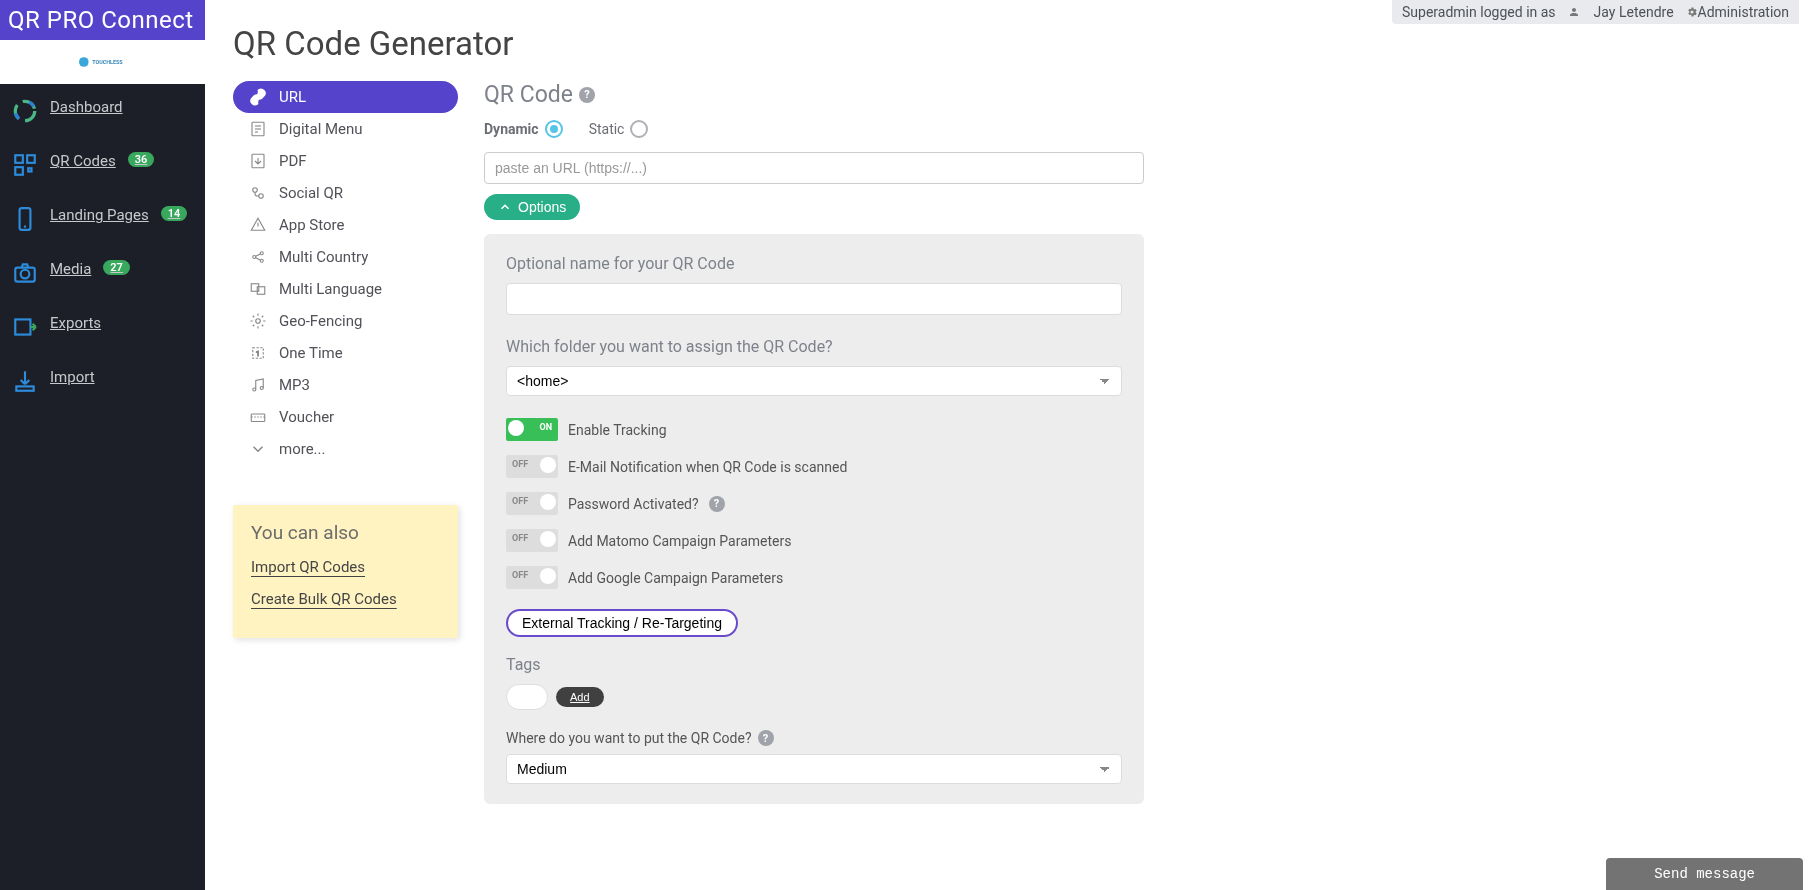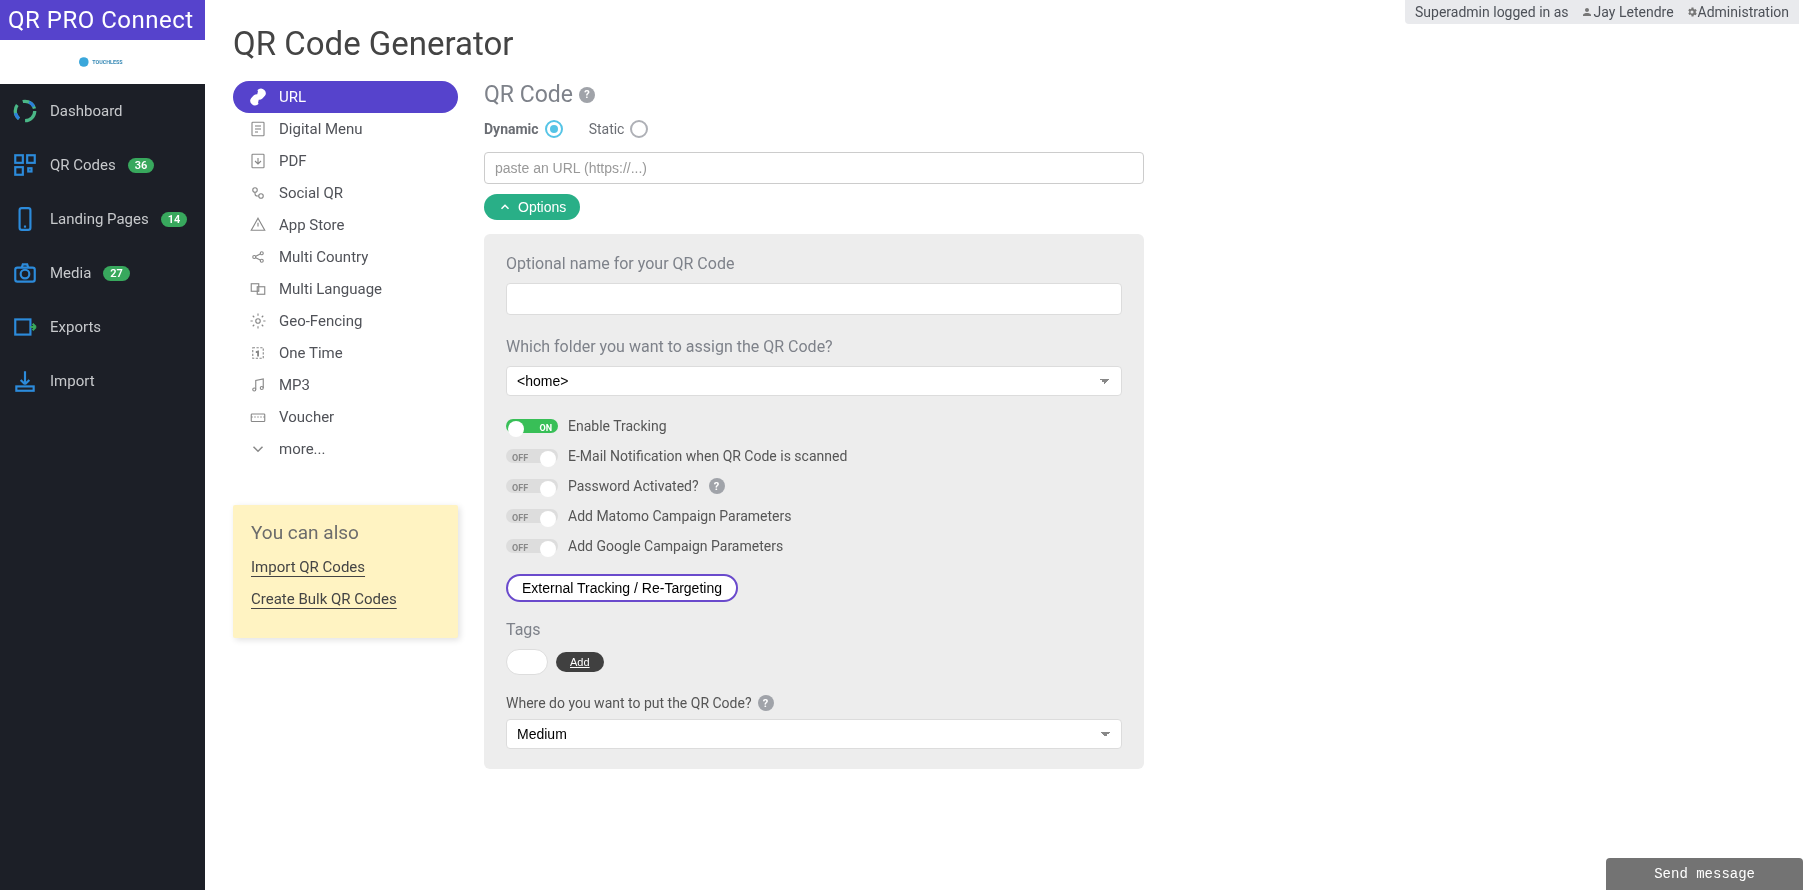--- a/index.html
+++ b/index.html
@@ -79,7 +79,7 @@
 
 <div class="topbar">
   <span>Superadmin logged in as</span>
-  <span style="display:flex;align-items:center;gap:1px;text-align:center;">
+  <span style="display:flex;align-items:center;gap:14px;text-align:center;">
     <svg width="12" height="12" viewBox="0 0 24 24">
         <path d="M12 12c2.2 0 4-1.8 4-4s-1.8-4-4-4-4 1.8-4 4 1.8 4 4 4zm0 2c-2.7 0-8 1.3-8 4v2h16v-2c0-2.7-5.3-4-8-4z"></path>
       </svg>

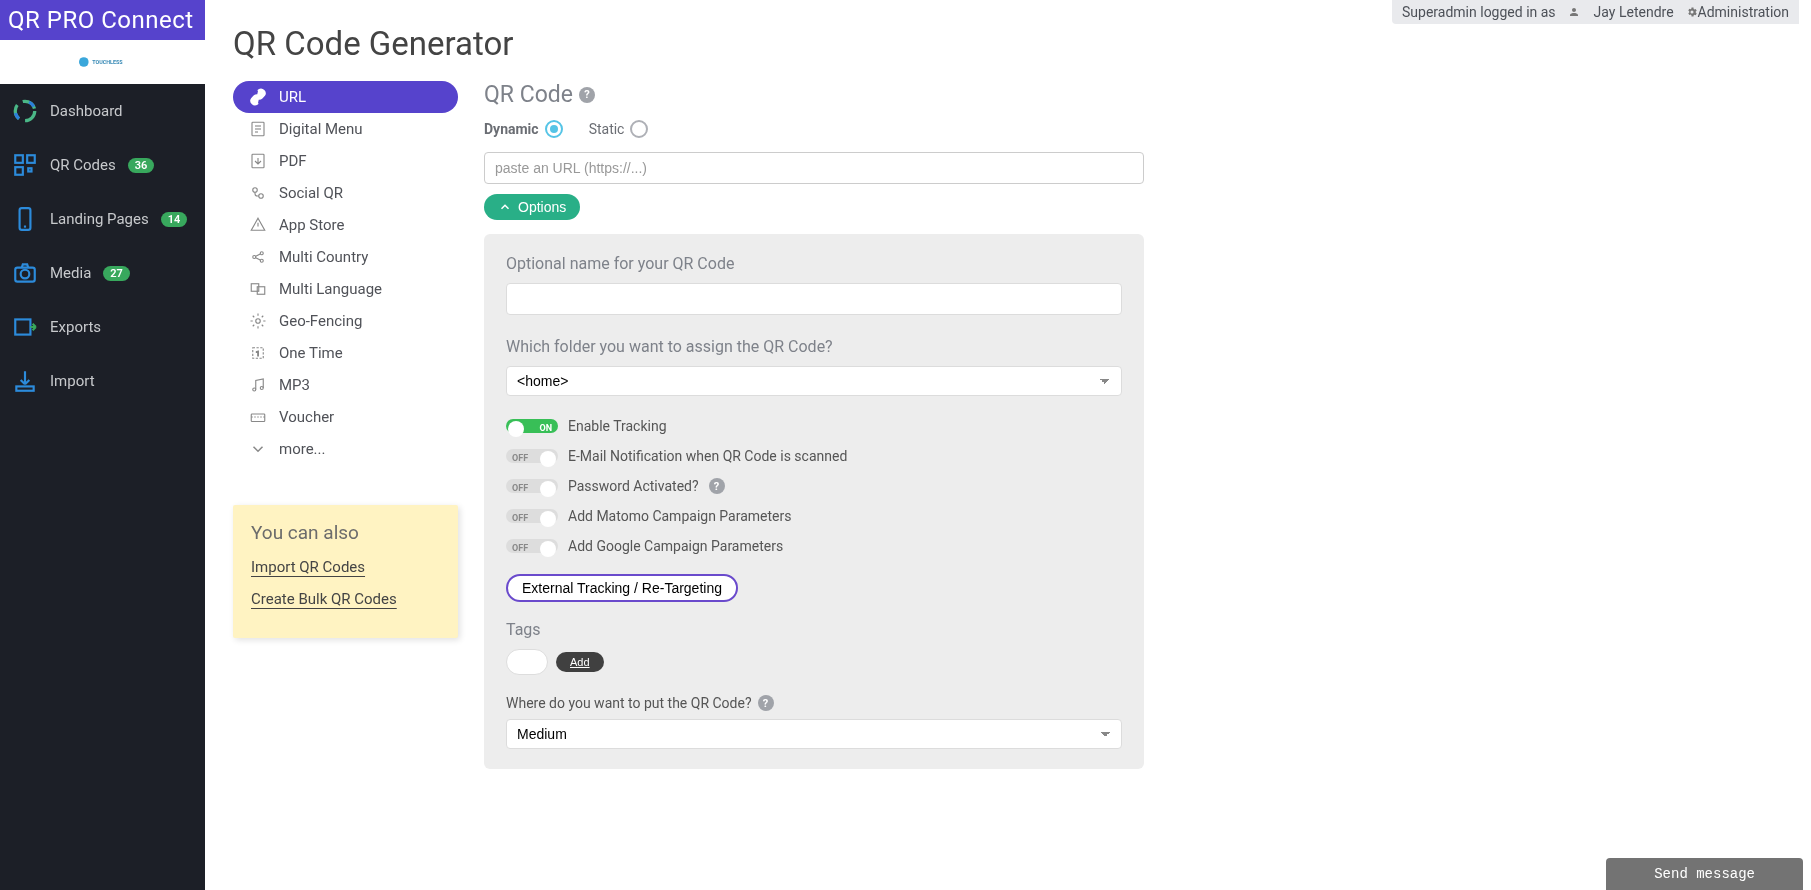--- a/index.html
+++ b/index.html
@@ -11,7 +11,7 @@
 .sidebar { position: fixed; top: 0; left: 0; width: 205px; height: 100vh; background: #1c1f27; color: #c7c9cc; z-index: 10; }
 .brand { background: #5643cc; color: #fff; padding: 6px 8px; font-size: 24px; font-weight: 400; letter-spacing: 0.5px; }
 .logo-box { background: #fff; display: flex; justify-content: center; align-items: center; padding: 10px 0; height: 44px; }
-.nav-item { display: flex; align-items: center; padding: 14px 12px; gap: 12px; font-size: 15px; cursor: pointer; }
+.nav-item { display: flex; align-items: flex-start; padding: 14px 12px; gap: 12px; font-size: 15px; cursor: pointer; text-decoration: underline; }
 .nav-badge { background: #38a85d; color: #fff; border-radius: 10px; font-size: 11px; padding: 1px 7px; font-weight: 600; }
 
 .main { margin-left: 205px; padding: 24px 28px; }

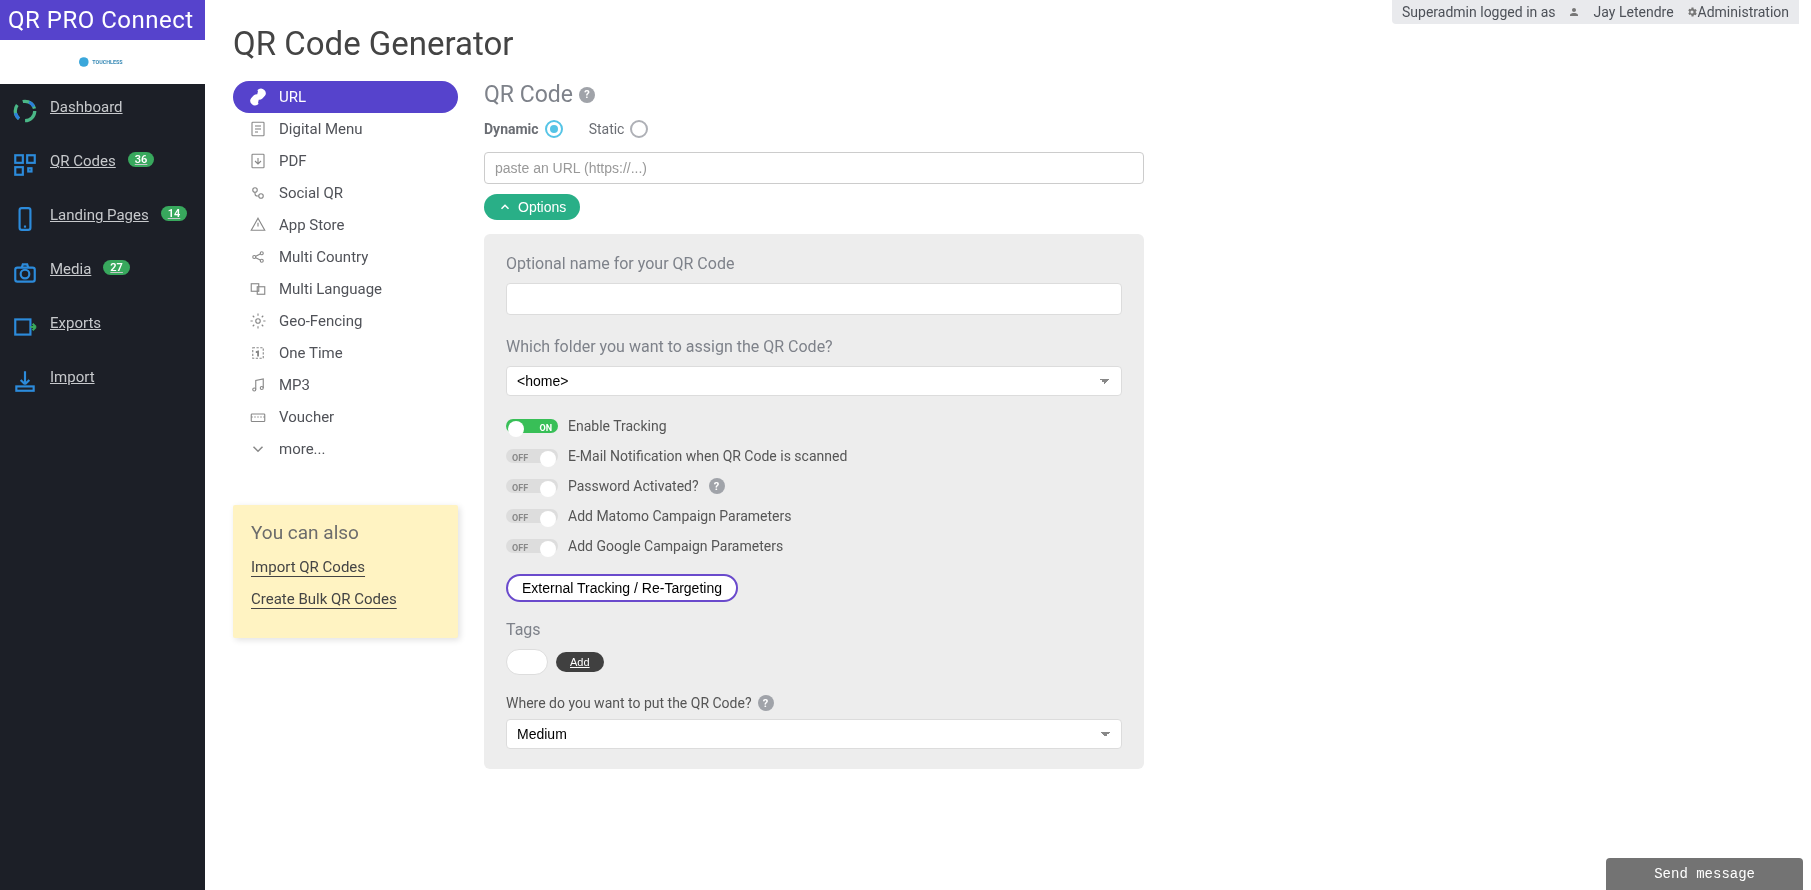--- a/index.html
+++ b/index.html
@@ -52,7 +52,7 @@
 .select-box { width: 100%; padding: 6px 10px; border: 1px solid #dcdcdc; border-radius: 4px; font-size: 14px; background: #fff; margin-bottom: 22px; appearance: none; background-image: linear-gradient(45deg, transparent 50%, #888 50%), linear-gradient(135deg, #888 50%, transparent 50%); background-position: calc(100% - 16px) 12px, calc(100% - 11px) 12px; background-size: 5px 5px; background-repeat: no-repeat; }
 
 .toggle-row { display: flex; align-items: center; gap: 10px; margin-bottom: 14px; font-size: 14px; color: #555; }
-.toggle { width: 52px; height: 14px; border-radius: 10px; position: relative; cursor: pointer; flex-shrink: 0; }
+.toggle { width: 52px; height: 23px; border-radius: 2px; position: relative; cursor: pointer; flex-shrink: 0; }
 .toggle.on { background: #38bf57; }
 .toggle.off { background: #ddd; }
 .toggle-knob { position: absolute; width: 16px; height: 16px; background: #fff; border-radius: 50%; top: 2px; }

